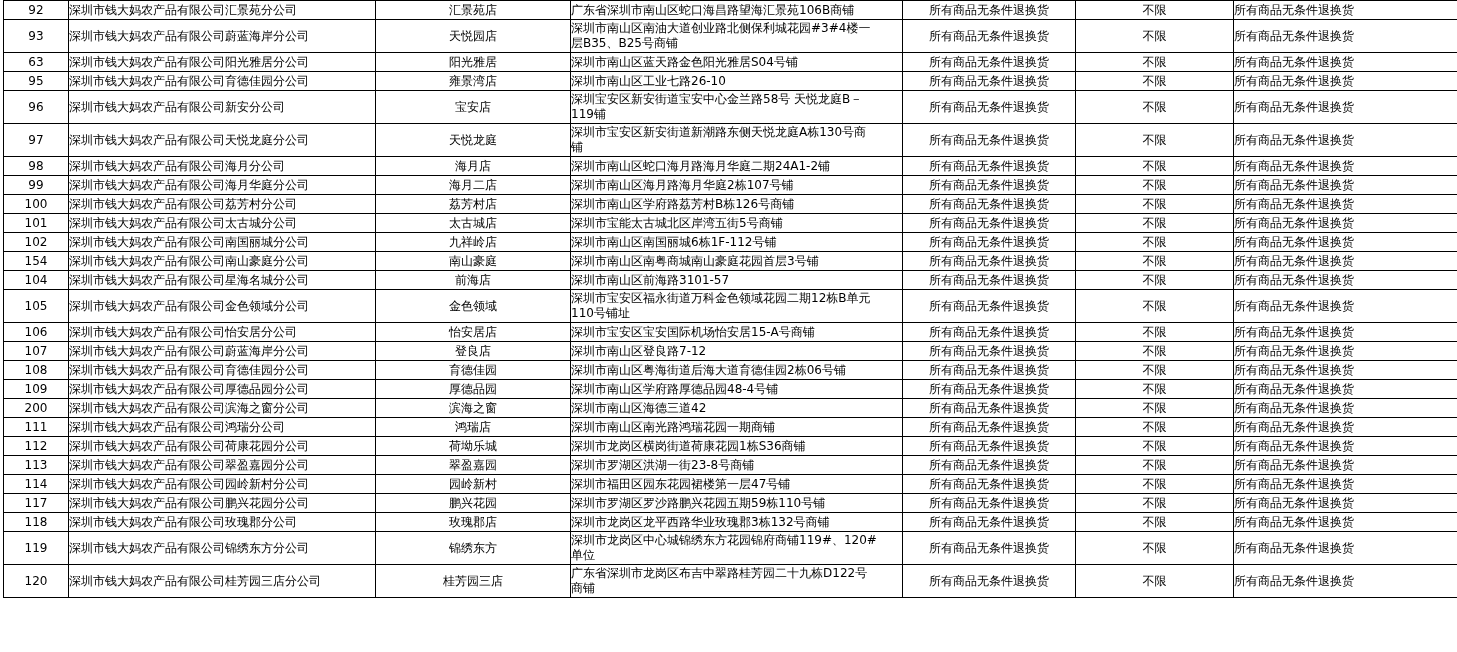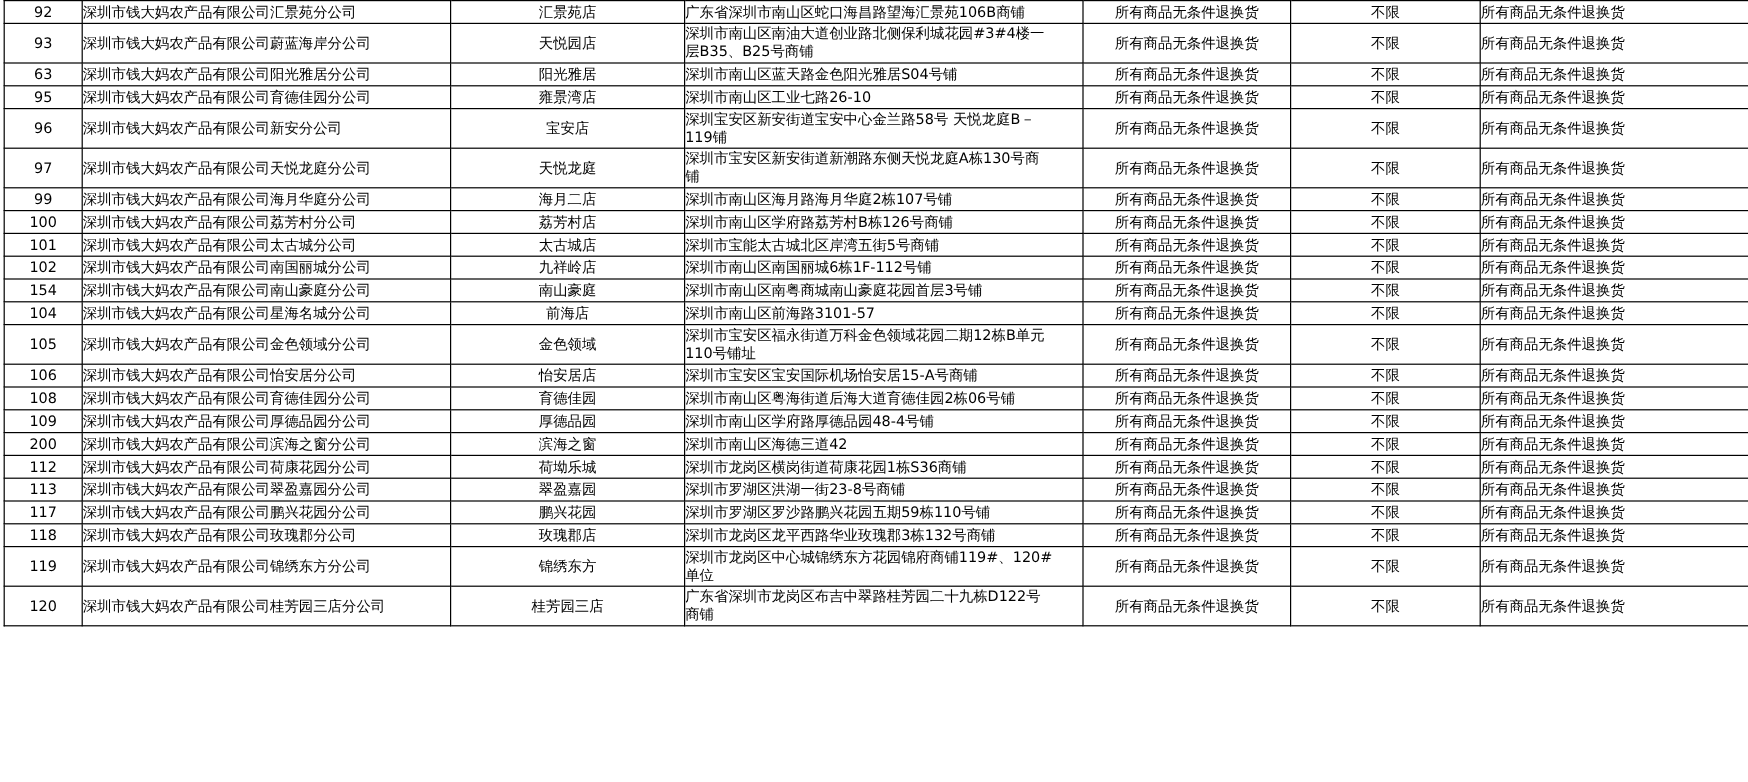--- a/index.html
+++ b/index.html
@@ -118,6 +118,15 @@
     <td class="c-left">所有商品无条件退换货</td>
   </tr>
       <tr class="single">
+    <td class="c-num">98</td>
+    <td class="c-left">深圳市钱大妈农产品有限公司海月分公司</td>
+    <td class="c-center">海月店</td>
+    <td class="c-left">深圳市南山区蛇口海月路海月华庭二期24A1-2铺</td>
+    <td class="c-center">所有商品无条件退换货</td>
+    <td class="c-center">不限</td>
+    <td class="c-left">所有商品无条件退换货</td>
+  </tr>
+      <tr class="single">
     <td class="c-num">99</td>
     <td class="c-left">深圳市钱大妈农产品有限公司海月华庭分公司</td>
     <td class="c-center">海月二店</td>

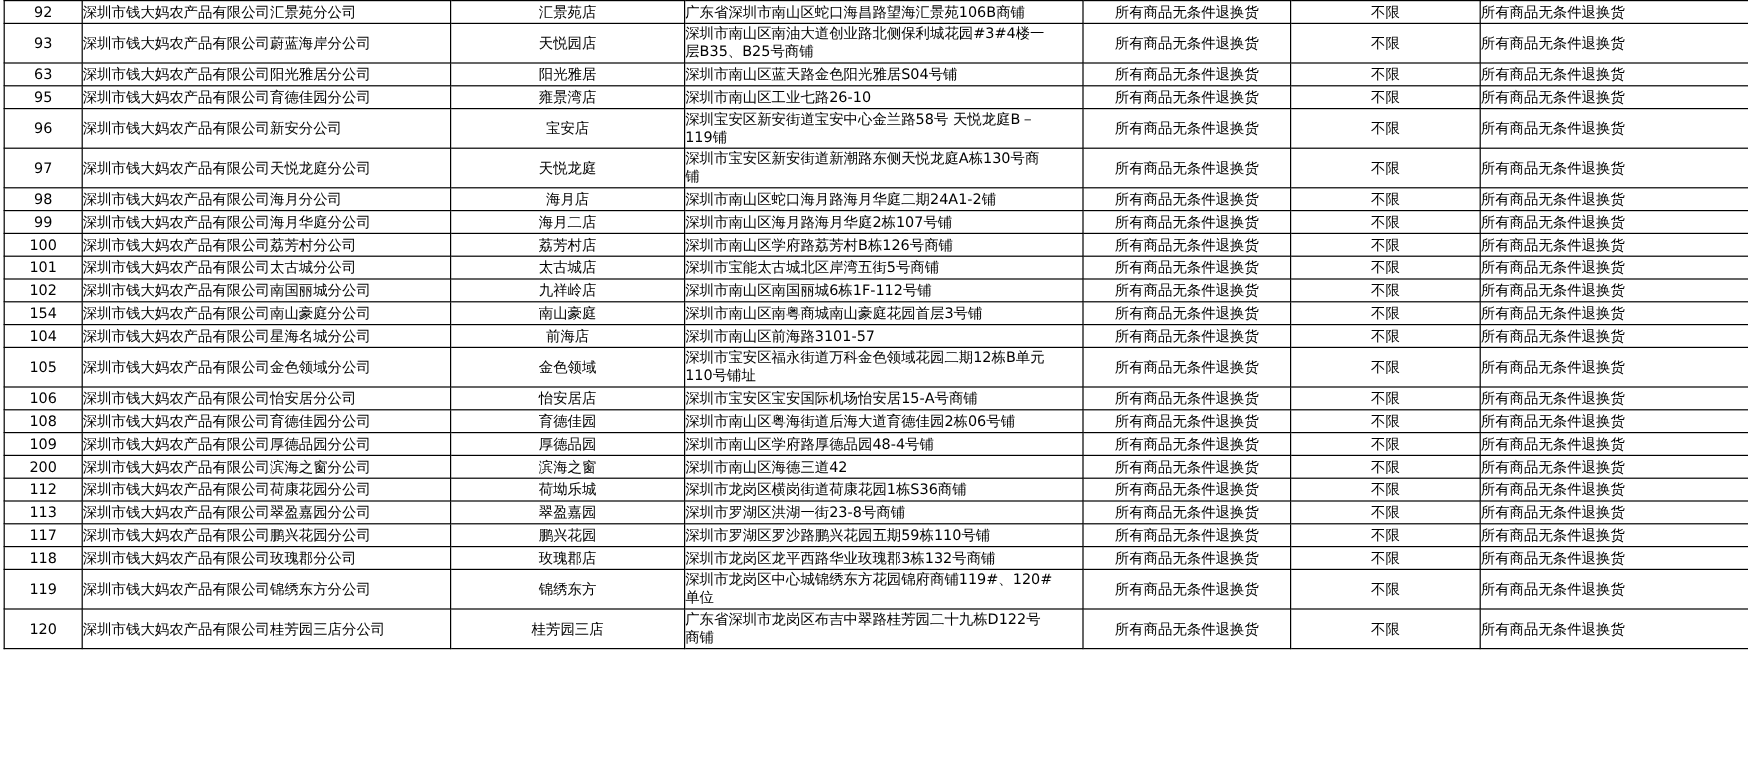--- a/index.html
+++ b/index.html
@@ -200,6 +200,15 @@
     <td class="c-left">所有商品无条件退换货</td>
   </tr>
       <tr class="single">
+    <td class="c-num">107</td>
+    <td class="c-left">深圳市钱大妈农产品有限公司蔚蓝海岸分公司</td>
+    <td class="c-center">登良店</td>
+    <td class="c-left">深圳市南山区登良路7-12</td>
+    <td class="c-center">所有商品无条件退换货</td>
+    <td class="c-center">不限</td>
+    <td class="c-left">所有商品无条件退换货</td>
+  </tr>
+      <tr class="single">
     <td class="c-num">108</td>
     <td class="c-left">深圳市钱大妈农产品有限公司育德佳园分公司</td>
     <td class="c-center">育德佳园</td>

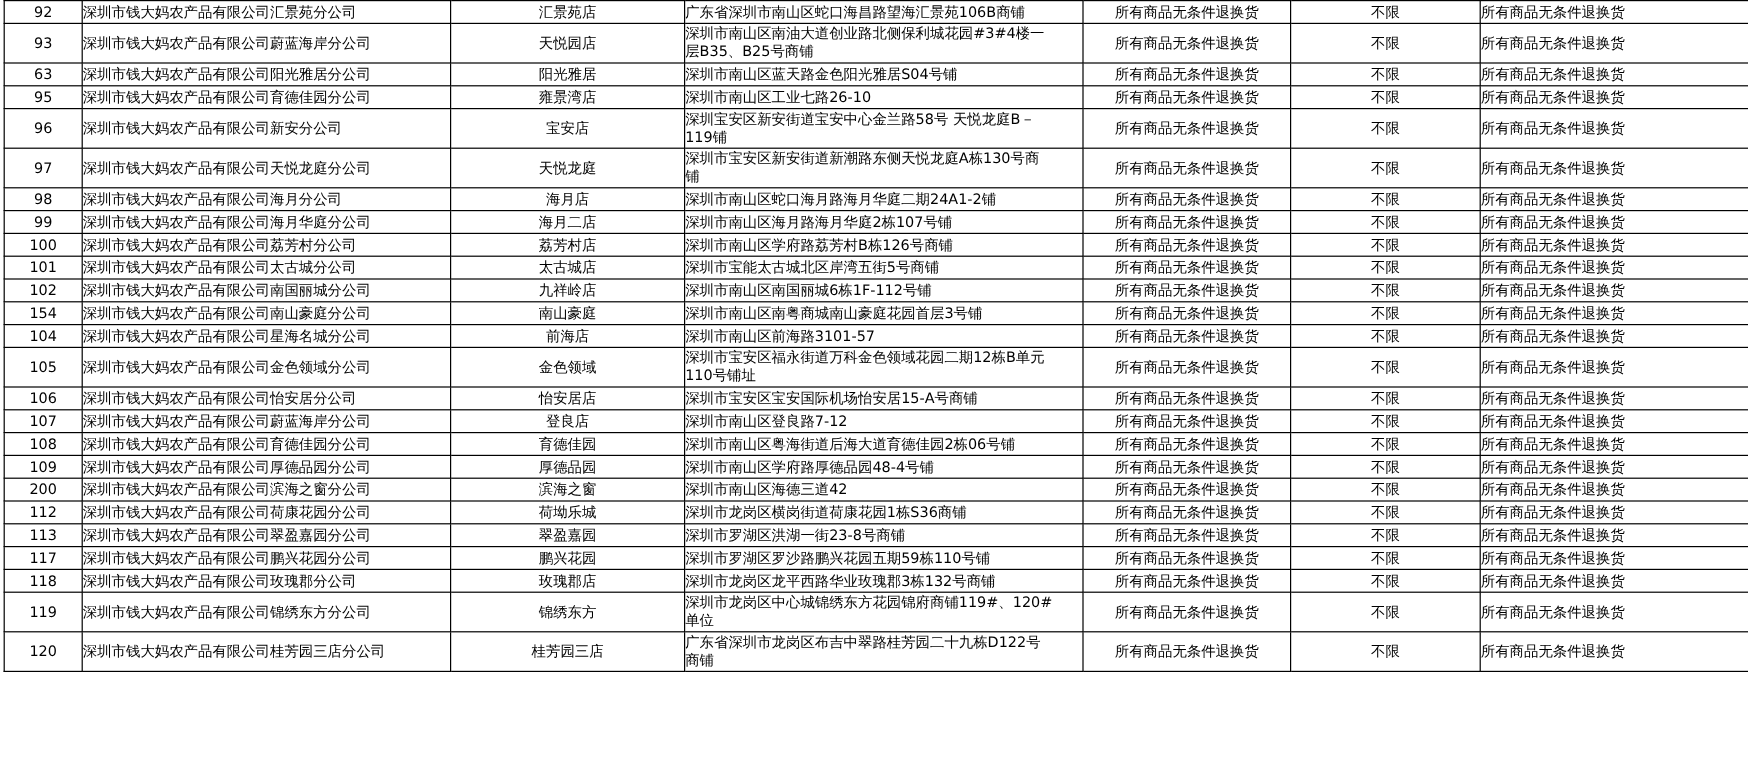--- a/index.html
+++ b/index.html
@@ -236,6 +236,15 @@
     <td class="c-left">所有商品无条件退换货</td>
   </tr>
       <tr class="single">
+    <td class="c-num">111</td>
+    <td class="c-left">深圳市钱大妈农产品有限公司鸿瑞分公司</td>
+    <td class="c-center">鸿瑞店</td>
+    <td class="c-left">深圳市南山区南光路鸿瑞花园一期商铺</td>
+    <td class="c-center">所有商品无条件退换货</td>
+    <td class="c-center">不限</td>
+    <td class="c-left">所有商品无条件退换货</td>
+  </tr>
+      <tr class="single">
     <td class="c-num">112</td>
     <td class="c-left">深圳市钱大妈农产品有限公司荷康花园分公司</td>
     <td class="c-center">荷坳乐城</td>

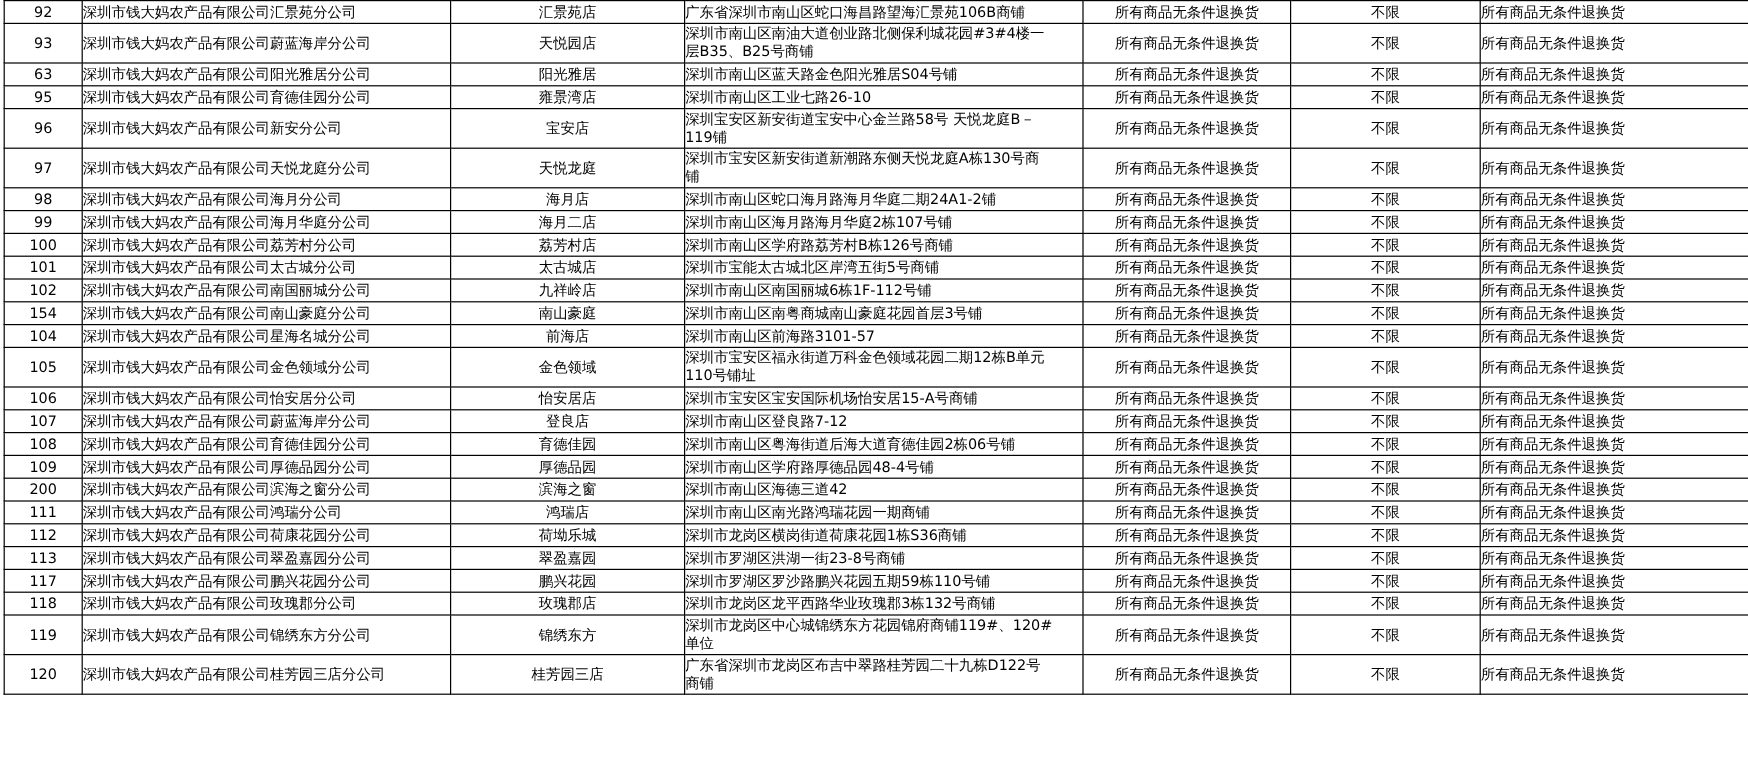--- a/index.html
+++ b/index.html
@@ -263,6 +263,15 @@
     <td class="c-left">所有商品无条件退换货</td>
   </tr>
       <tr class="single">
+    <td class="c-num">114</td>
+    <td class="c-left">深圳市钱大妈农产品有限公司园岭新村分公司</td>
+    <td class="c-center">园岭新村</td>
+    <td class="c-left">深圳市福田区园东花园裙楼第一层47号铺</td>
+    <td class="c-center">所有商品无条件退换货</td>
+    <td class="c-center">不限</td>
+    <td class="c-left">所有商品无条件退换货</td>
+  </tr>
+      <tr class="single">
     <td class="c-num">117</td>
     <td class="c-left">深圳市钱大妈农产品有限公司鹏兴花园分公司</td>
     <td class="c-center">鹏兴花园</td>

